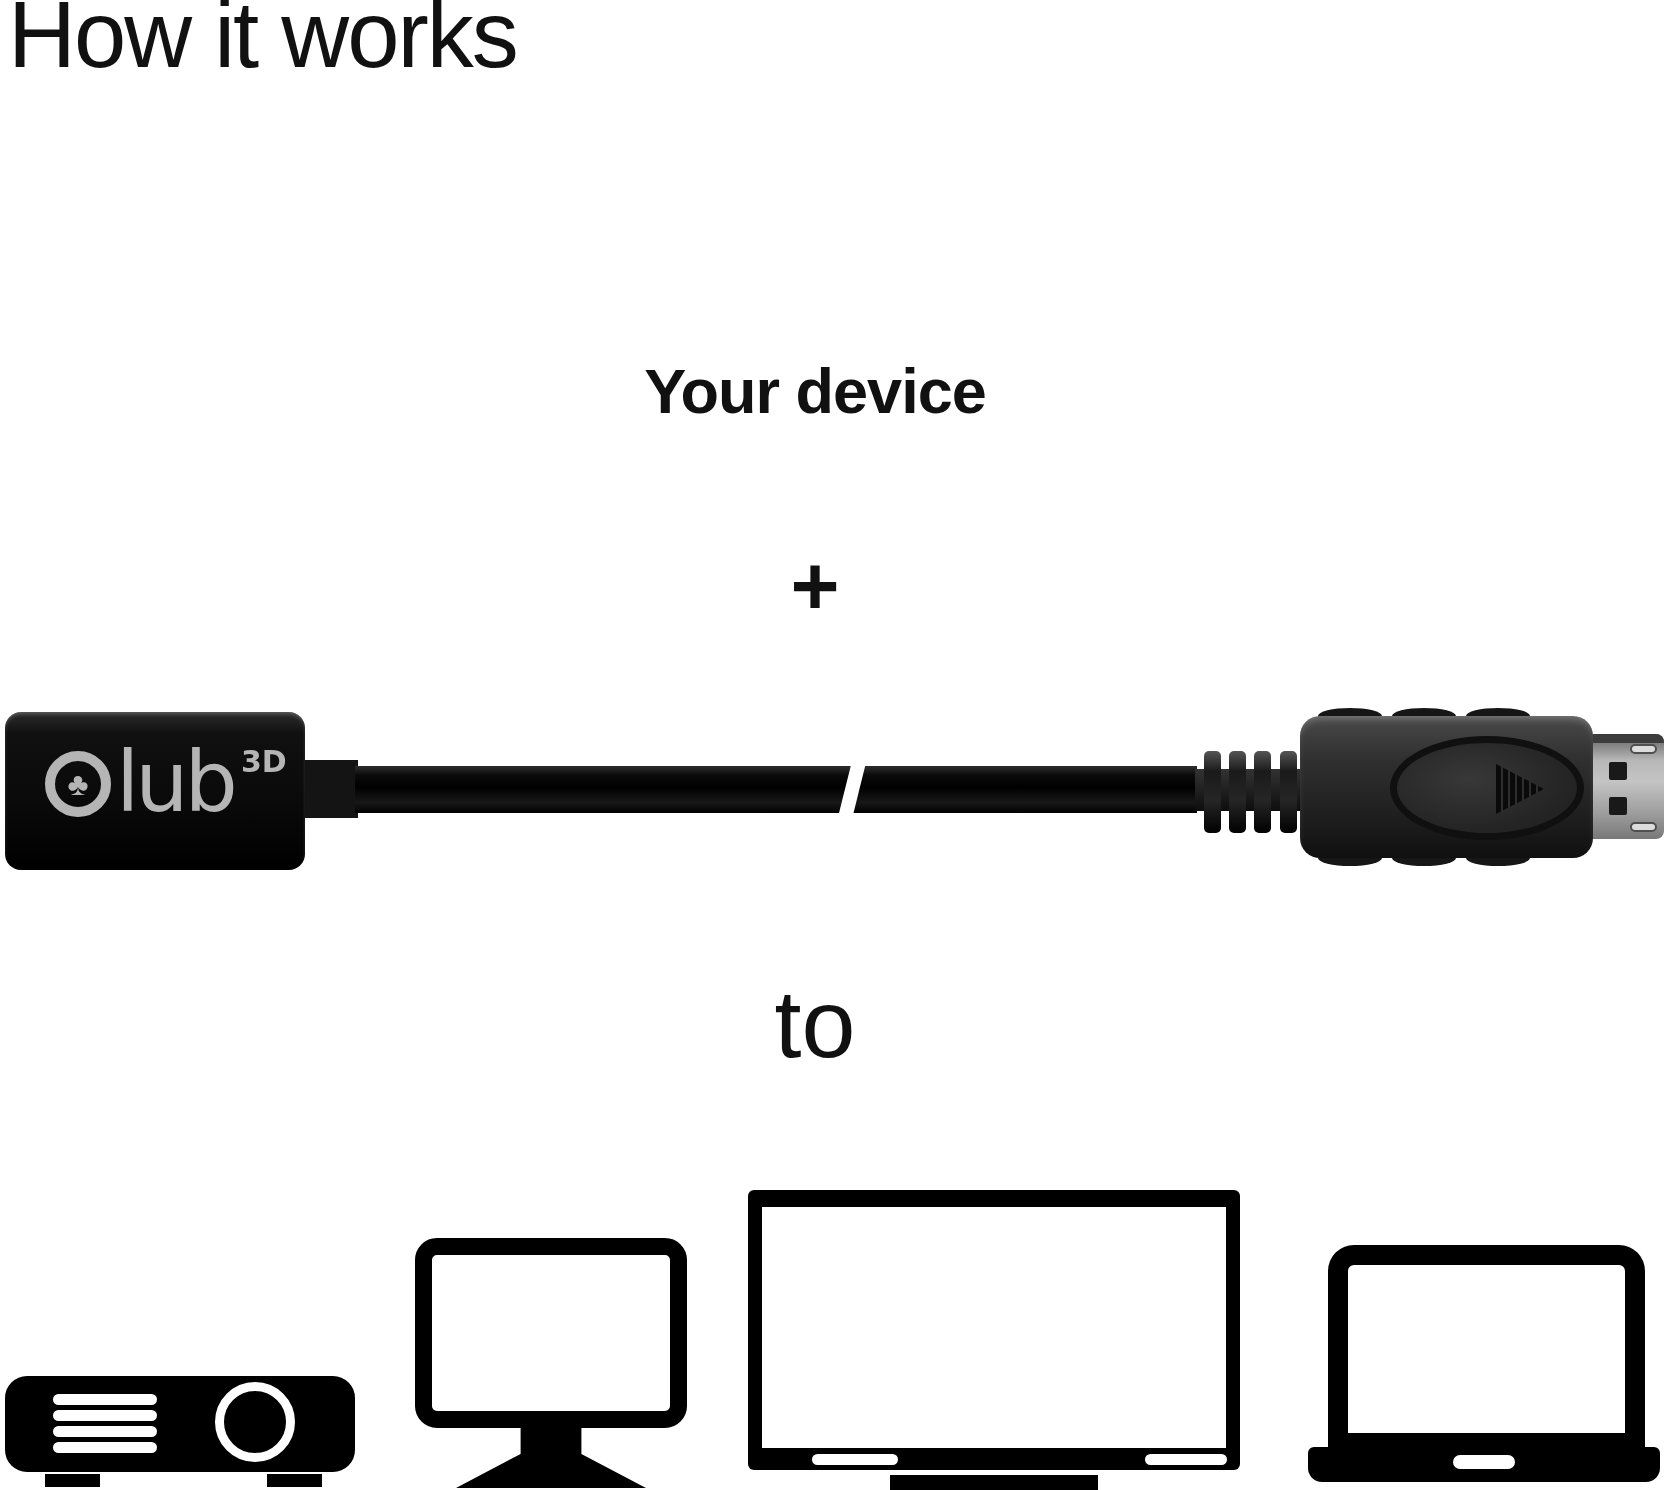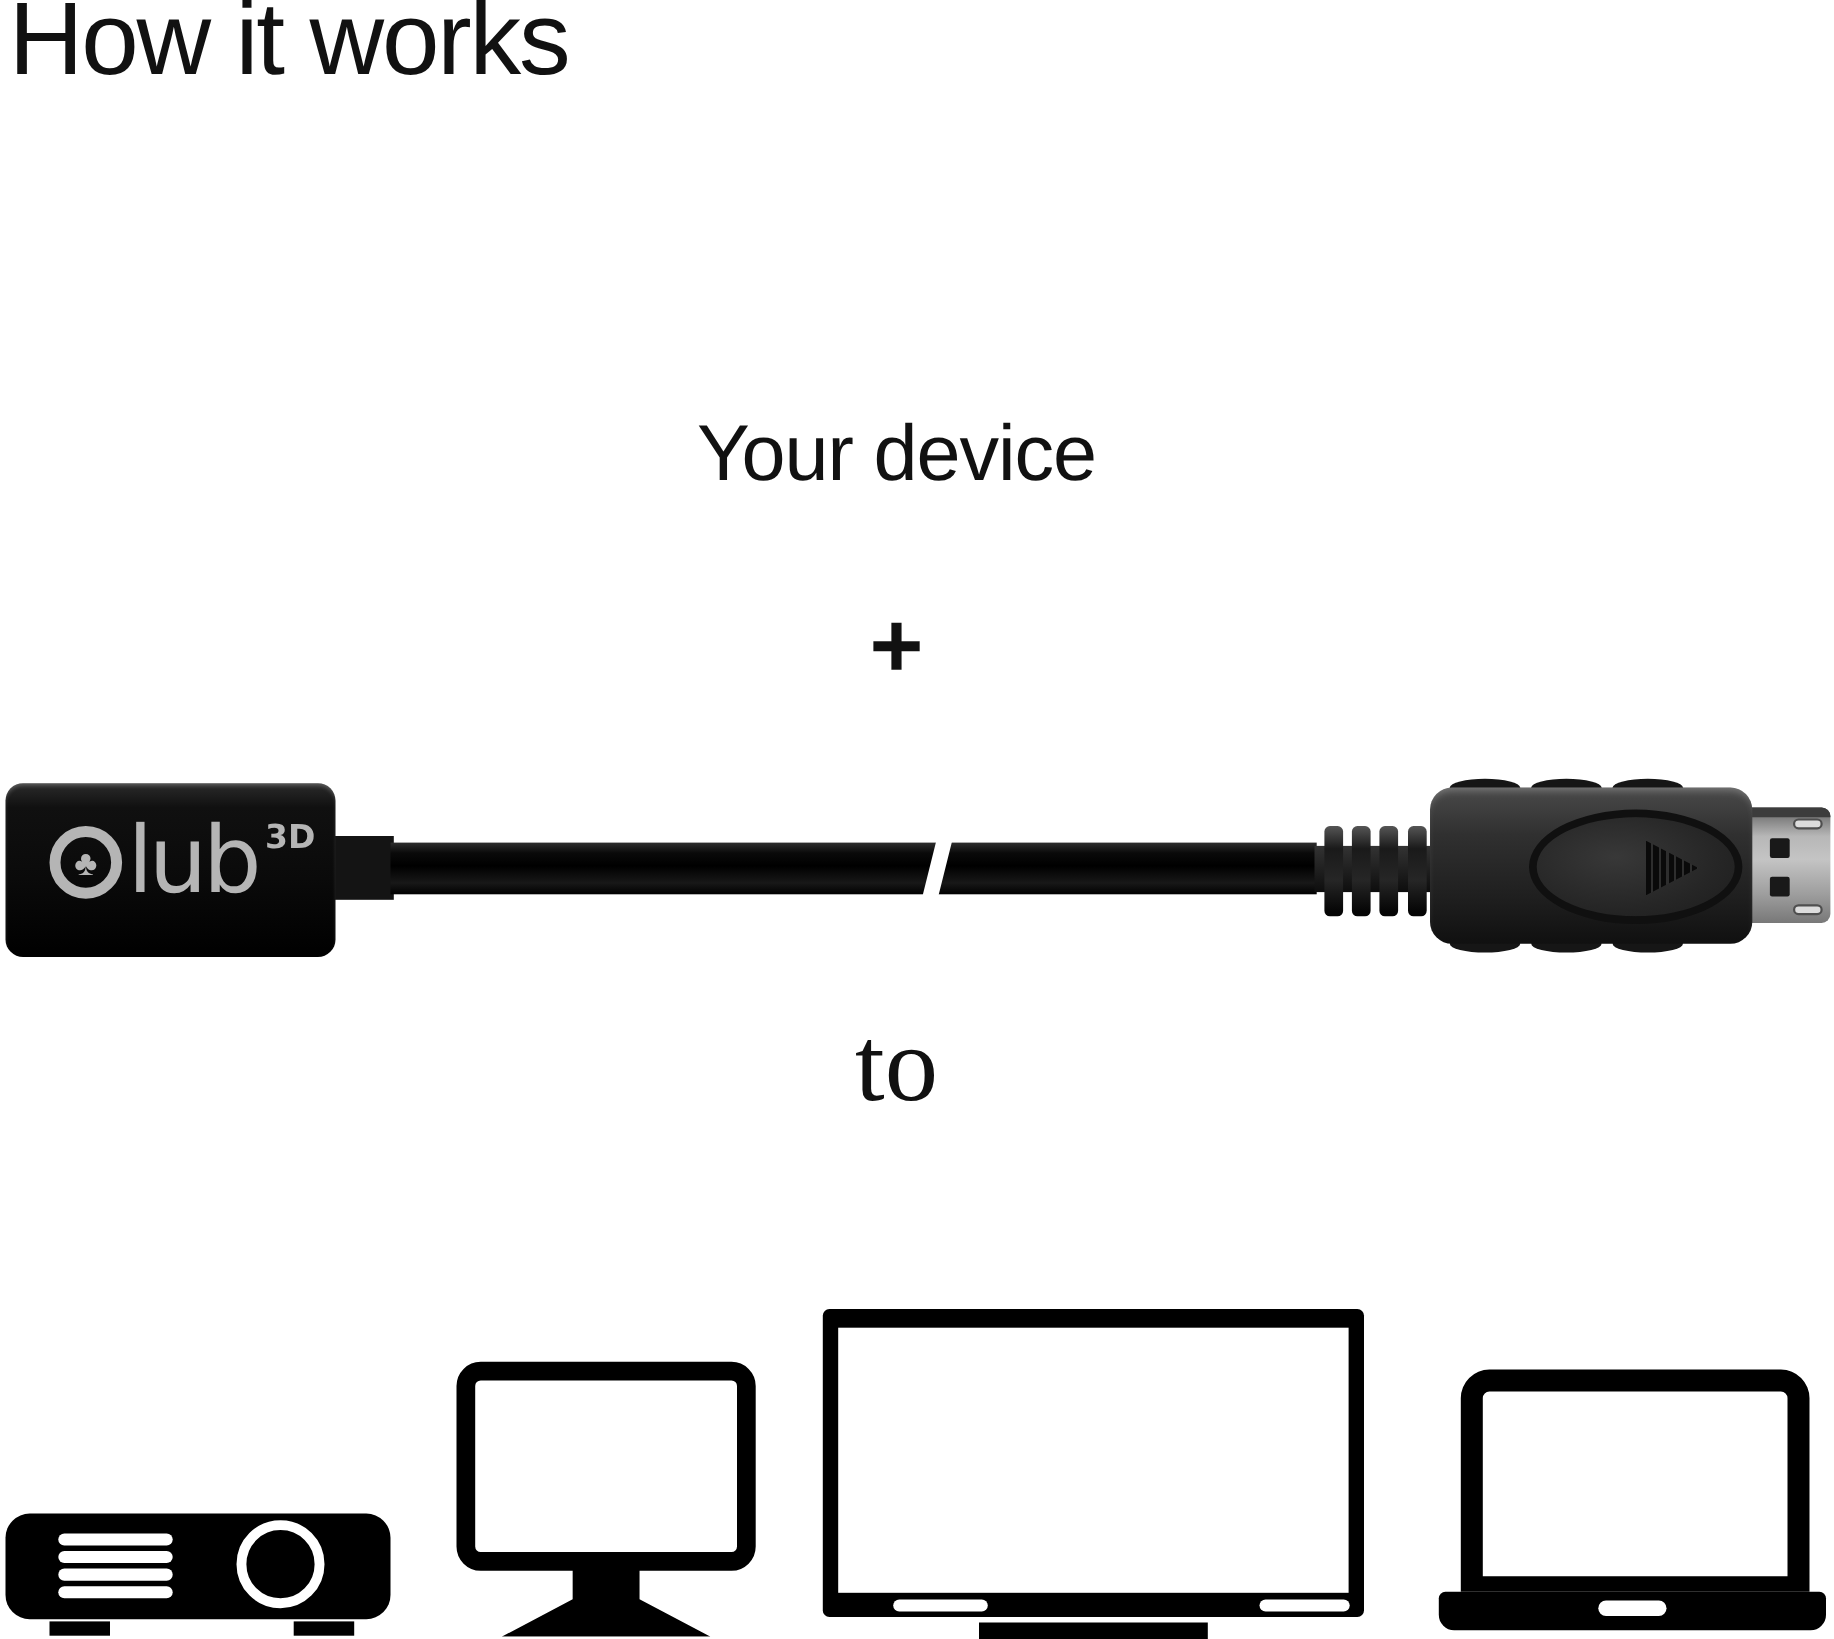--- a/index.html
+++ b/index.html
@@ -20,7 +20,7 @@
     line-height:1;white-space:nowrap;
   }
   .center-band{left:0;width:1630px;text-align:center;line-height:1;white-space:nowrap;}
-  .device-label{top:360px;font-size:72px;font-weight:400;letter-spacing:-1px;margin-top:16px;}
+  .device-label{top:360px;font-size:63px;font-weight:700;letter-spacing:-1px;}
   .plus-sign{top:544px;font-size:84px;font-weight:700;}
   .to-label{top:919px;font-size:97px;font-weight:500;font-family:Liberation Serif, serif;}
 

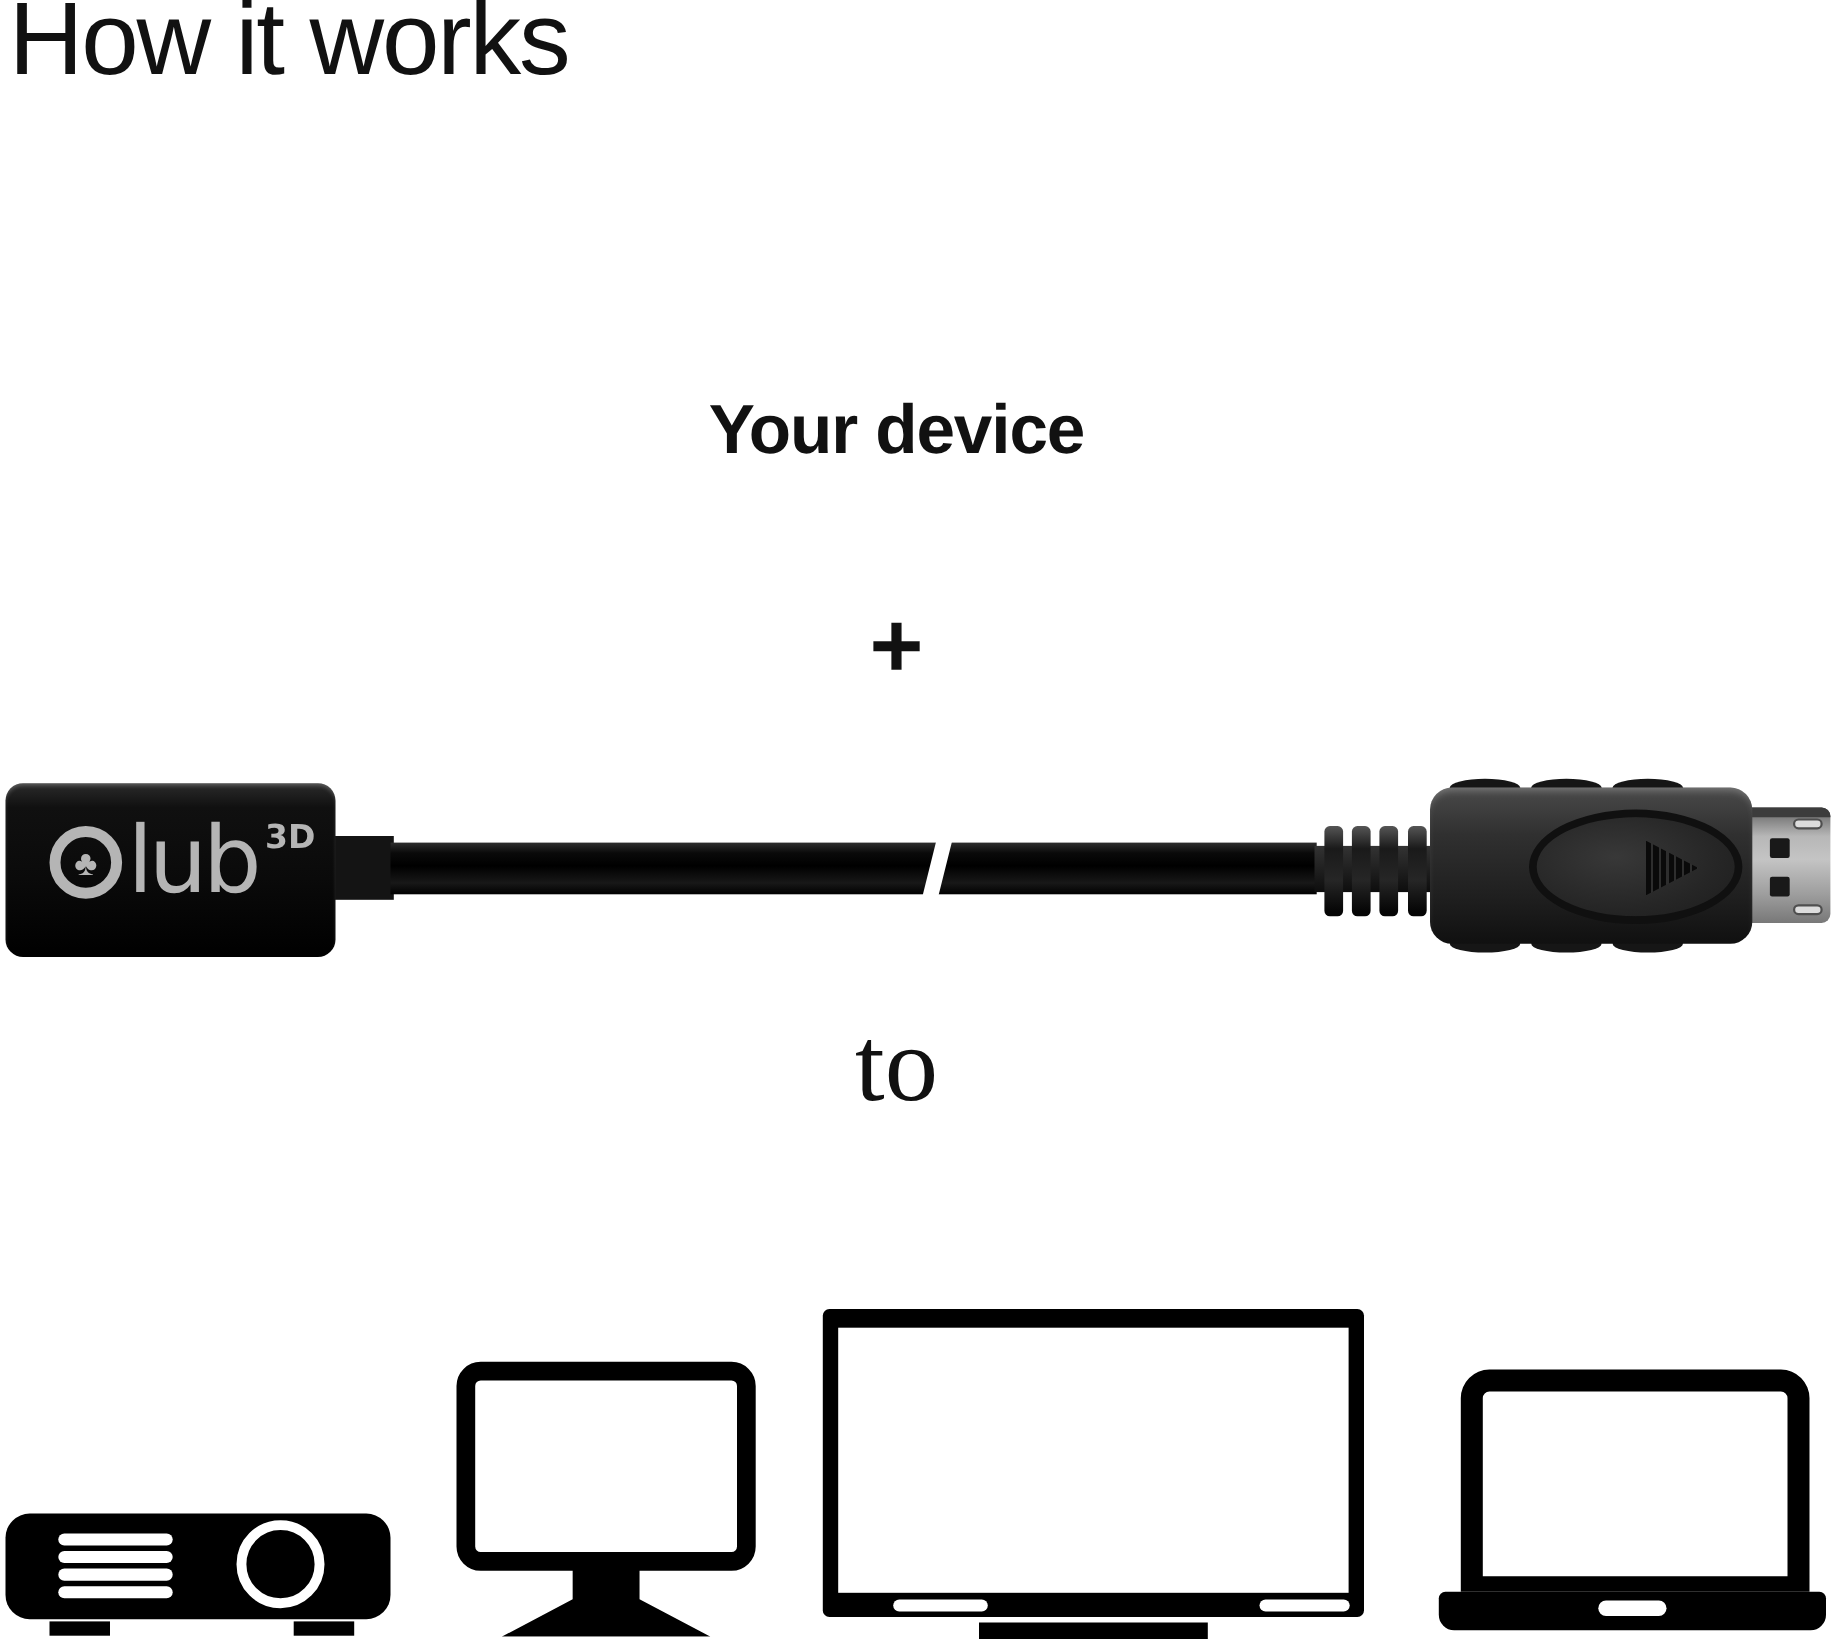--- a/index.html
+++ b/index.html
@@ -22,7 +22,7 @@
   .center-band{left:0;width:1630px;text-align:center;line-height:1;white-space:nowrap;}
   .device-label{top:360px;font-size:63px;font-weight:700;letter-spacing:-1px;}
   .plus-sign{top:544px;font-size:84px;font-weight:700;}
-  .to-label{top:919px;font-size:97px;font-weight:500;font-family:Liberation Serif, serif;}
+  .to-label{top:975px;font-size:97px;font-weight:500;}
 
   
   .adapter-body{

